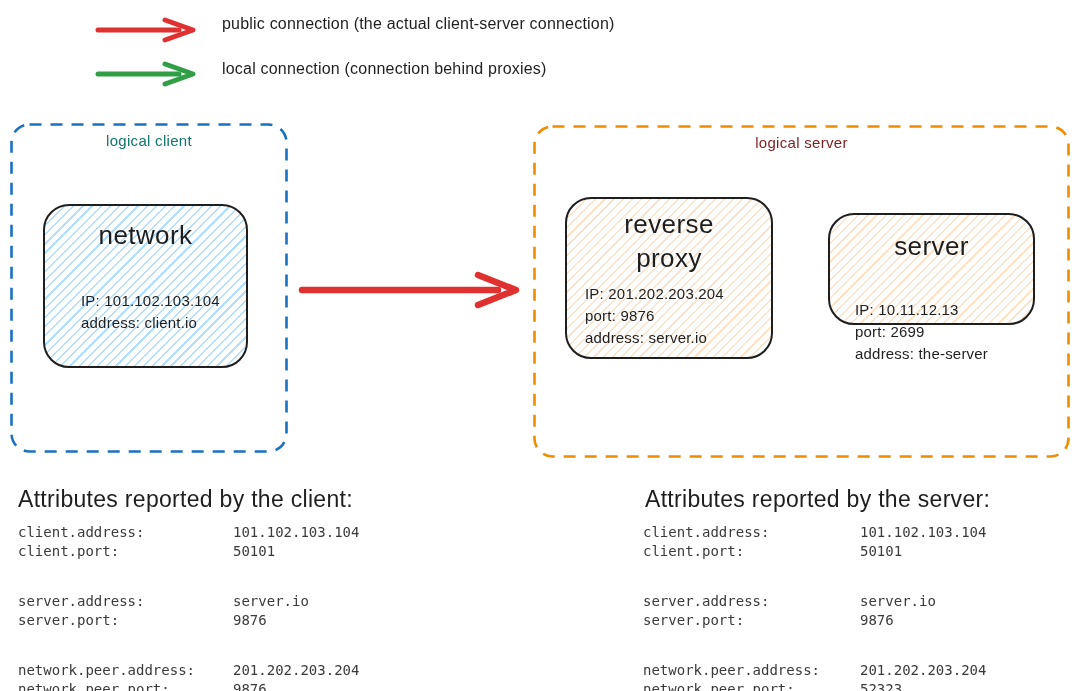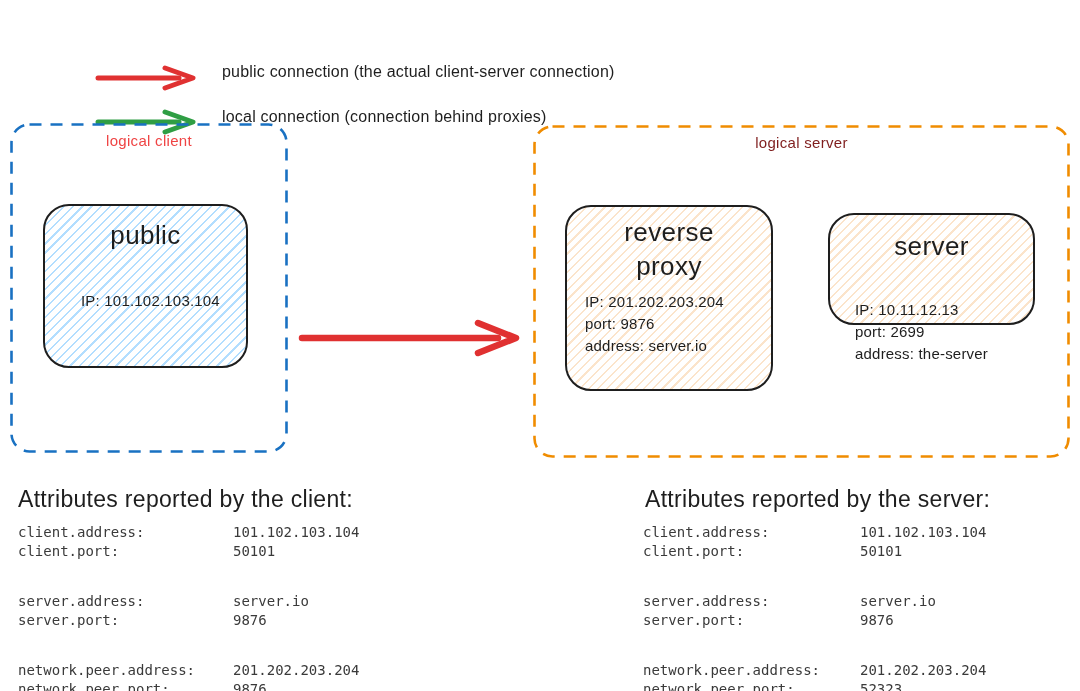--- a/index.html
+++ b/index.html
@@ -12,7 +12,7 @@
     color: #1e1e1e;
     overflow: hidden;
   }
-  .abs { position: absolute; margin-top: 48px; }
+  .abs { position: absolute; }
 
   
   .legend-label {

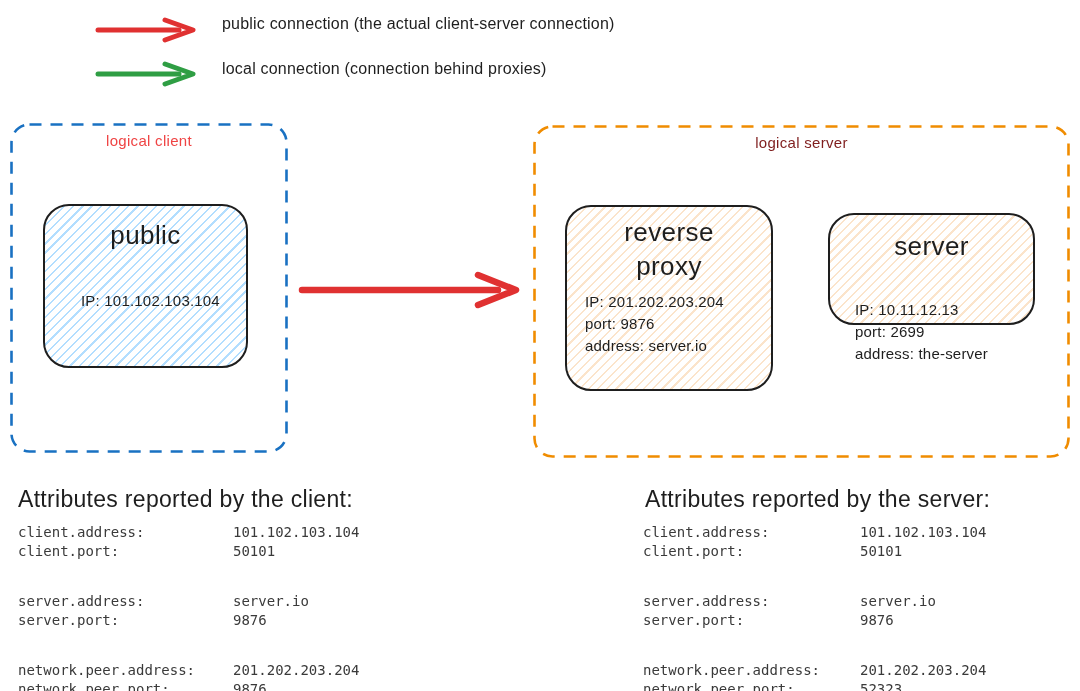--- a/index.html
+++ b/index.html
@@ -32,7 +32,7 @@
     font-size: 15px;
     letter-spacing: 0.3px;
   }
-  .lbl-blue   { color: #ef4444; }
+  .lbl-blue   { color: #0f766e; }
   .lbl-orange { color: #7f1d1d; }
 
   

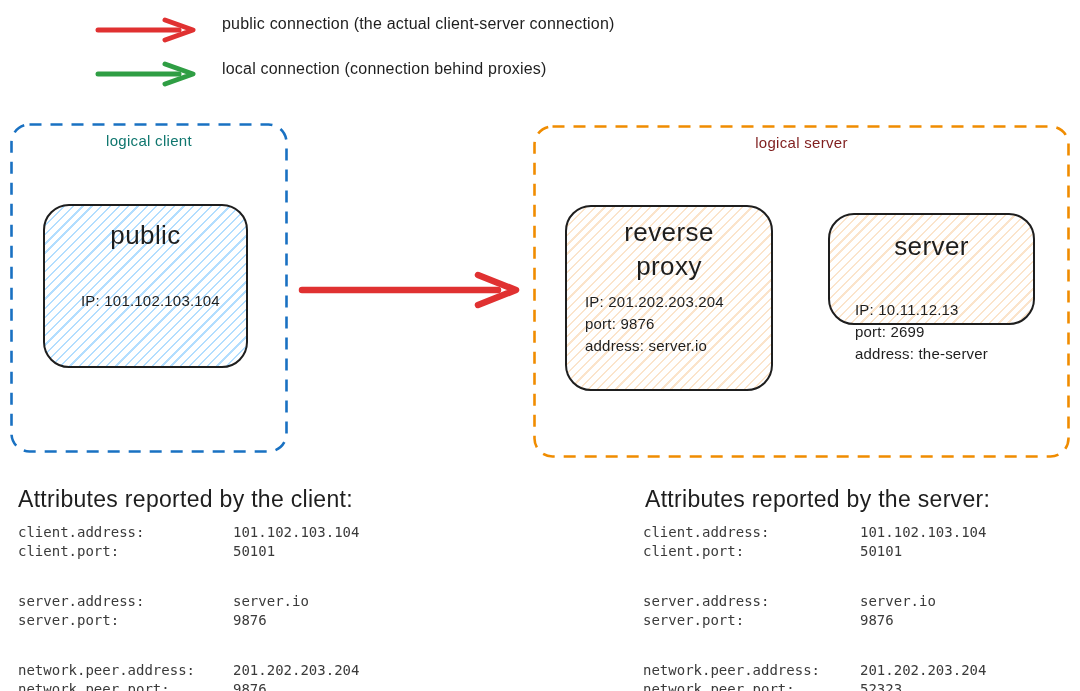--- a/index.html
+++ b/index.html
@@ -122,7 +122,7 @@
     <div class="group-label lbl-blue">logical client</div>
 
     <div class="node node-blue" style="left:33px; top:81px; width:205px; height:164px;">
-      <div class="node-title" style="margin-top:12px;">public</div>
+      <div class="node-title" style="margin-top:12px;">network</div>
       <div class="node-details" style="left:36px; top:84px;">
         <div>IP: 101.102.103.104</div>
       </div>

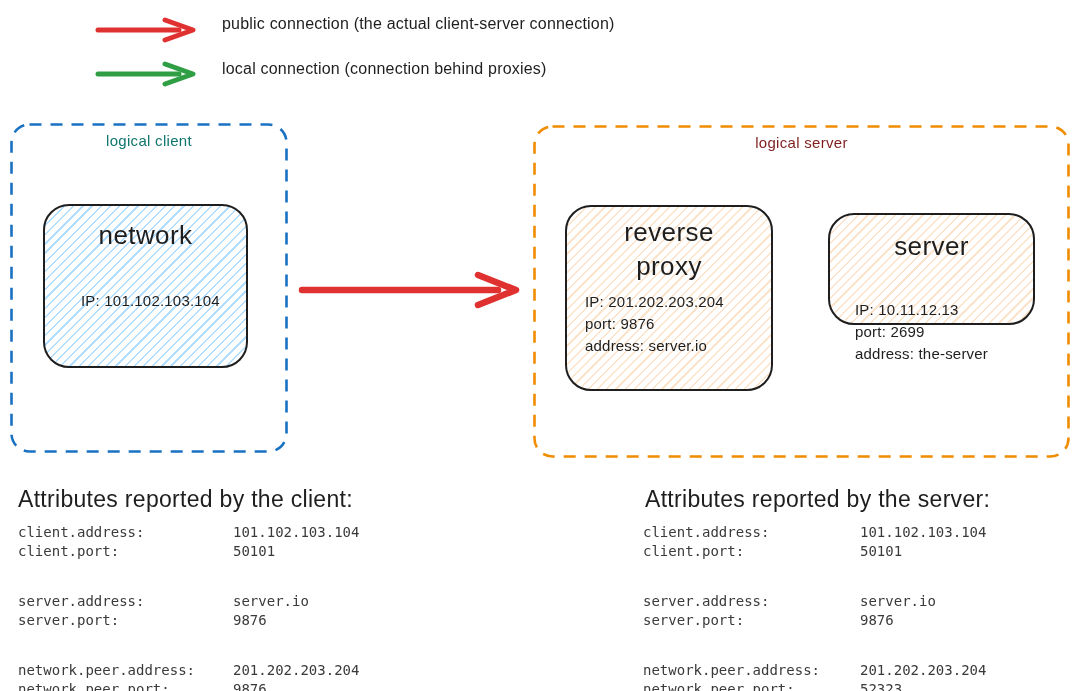--- a/index.html
+++ b/index.html
@@ -142,7 +142,7 @@
     </svg>
     <div class="group-label lbl-orange">logical server</div>
 
-    <div class="node node-orange" style="left:32px; top:80px; width:208px; height:186px;">
+    <div class="node node-orange" style="left:32px; top:72px; width:208px; height:162px;">
       <div class="node-title wrap2" style="margin-top:8px;">reverse proxy</div>
       <div class="node-details" style="left:18px; top:84px;">
         <div>IP: 201.202.203.204</div>

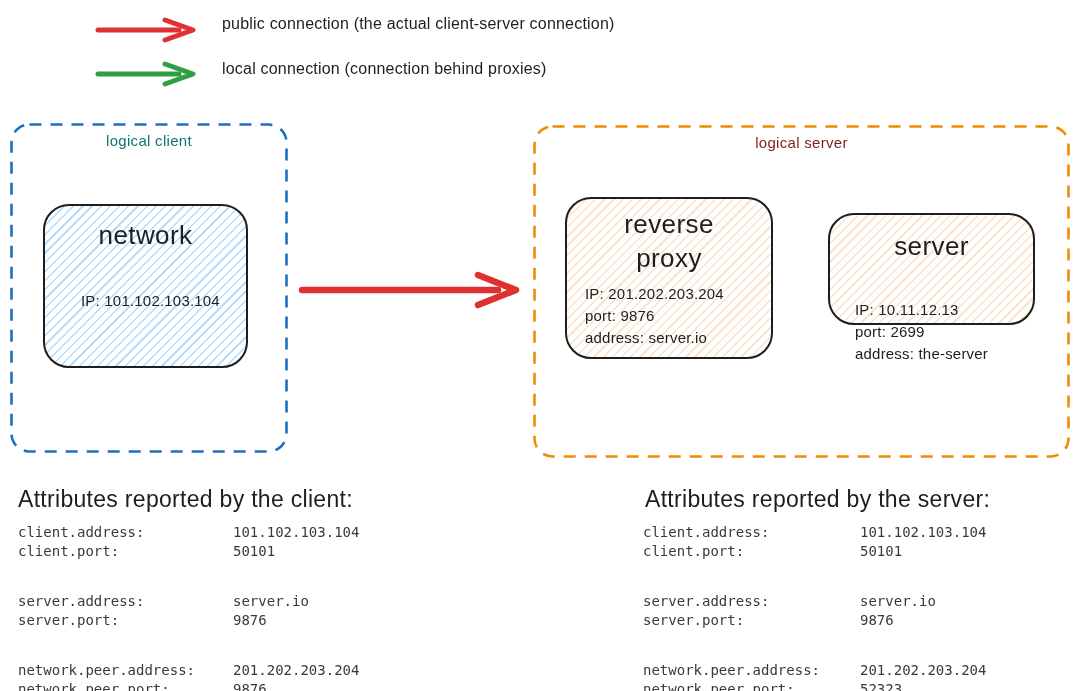--- a/index.html
+++ b/index.html
@@ -125,6 +125,7 @@
       <div class="node-title" style="margin-top:12px;">network</div>
       <div class="node-details" style="left:36px; top:84px;">
         <div>IP: 101.102.103.104</div>
+        <div>address: client.io</div>
       </div>
     </div>
   </div>

